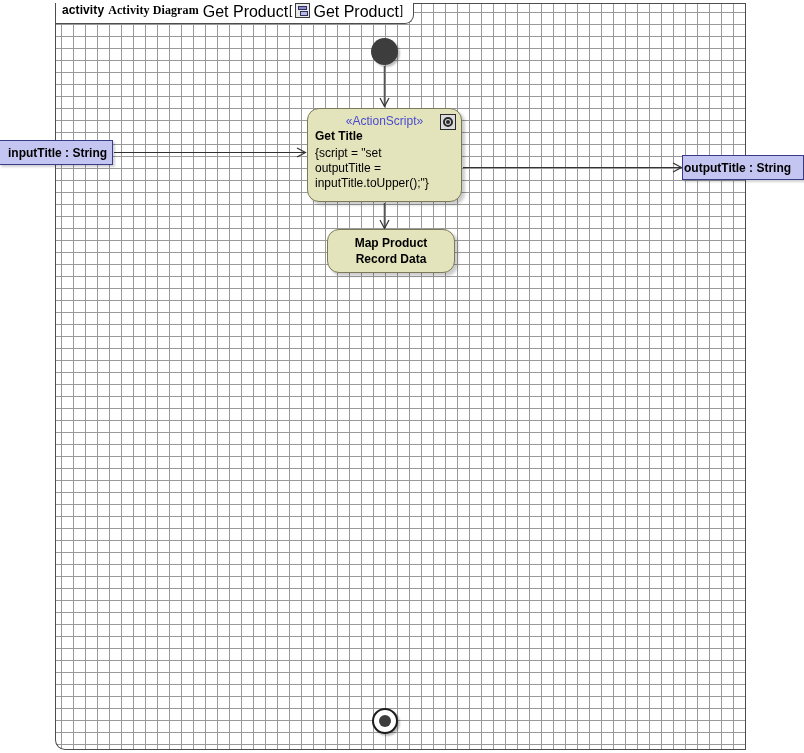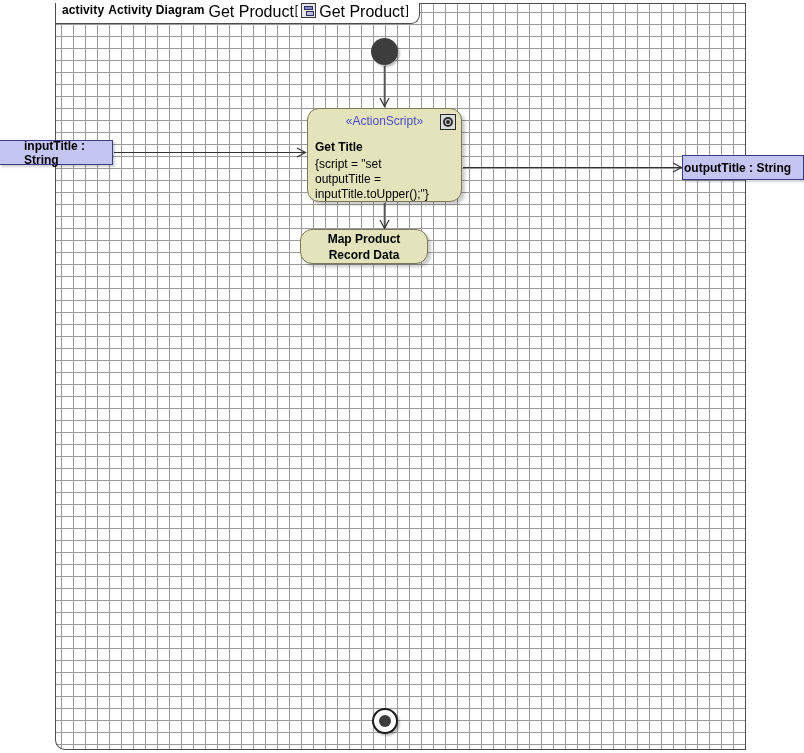--- a/index.html
+++ b/index.html
@@ -300,7 +300,7 @@
 
 <div id="frame-tab">
   <span class="tab-kw">activity</span>
-  <span class="tab-kw" style="margin-left:4px;">Activity Diagram</span>
+  <span class="tab-kw" style="margin-left:4px;font-family:Liberation Serif, serif;">Activity Diagram</span>
   <span class="tab-name">Get Product</span>
   <span class="tab-bracket">[</span>
   <span id="tab-behavior-icon"></span>

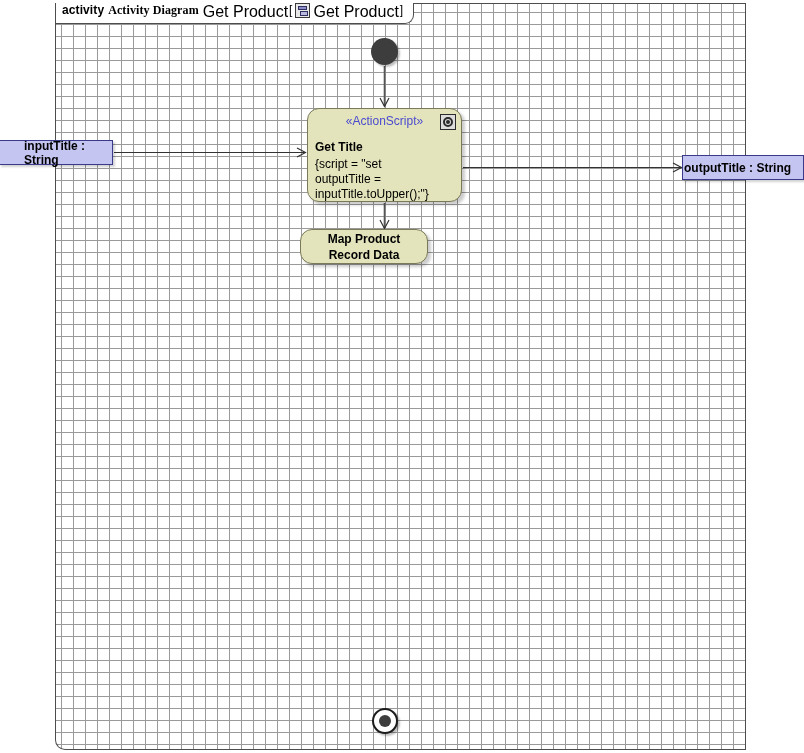--- a/index.html
+++ b/index.html
@@ -194,7 +194,7 @@
     font-size: 12px;
     text-align: center;
     line-height: 14px;
-    margin-bottom: 12px;
+    margin-bottom: 1px;
   }
   .action-title {
     font-weight: bold;

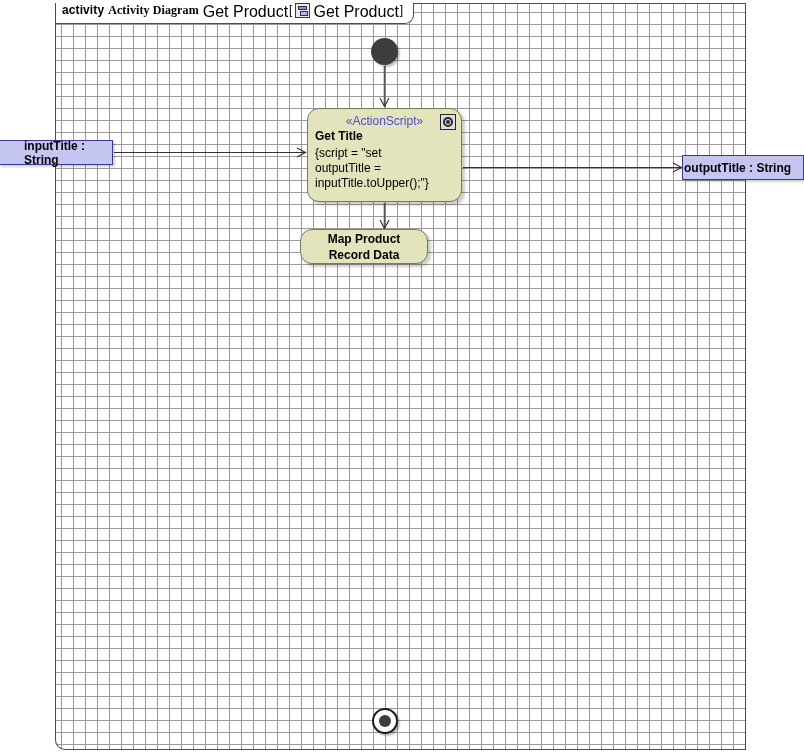--- a/index.html
+++ b/index.html
@@ -269,7 +269,7 @@
     top: 140px;
     width: 114px;
     height: 25px;
-    padding-left: 24px;
+    padding-left: 8px;
   }
   #param-output-title {
     left: 682px;

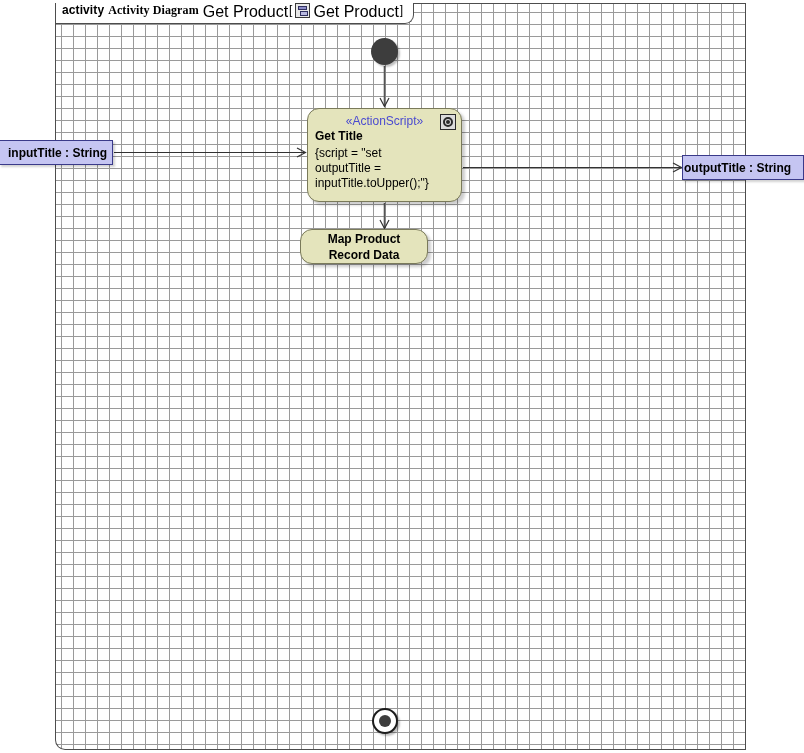--- a/index.html
+++ b/index.html
@@ -238,10 +238,10 @@
   }
 
   #action-map-product {
-    left: 300px;
+    left: 327px;
     top: 229px;
     width: 128px;
-    height: 35px;
+    height: 44px;
     display: flex;
     align-items: center;
     justify-content: center;

